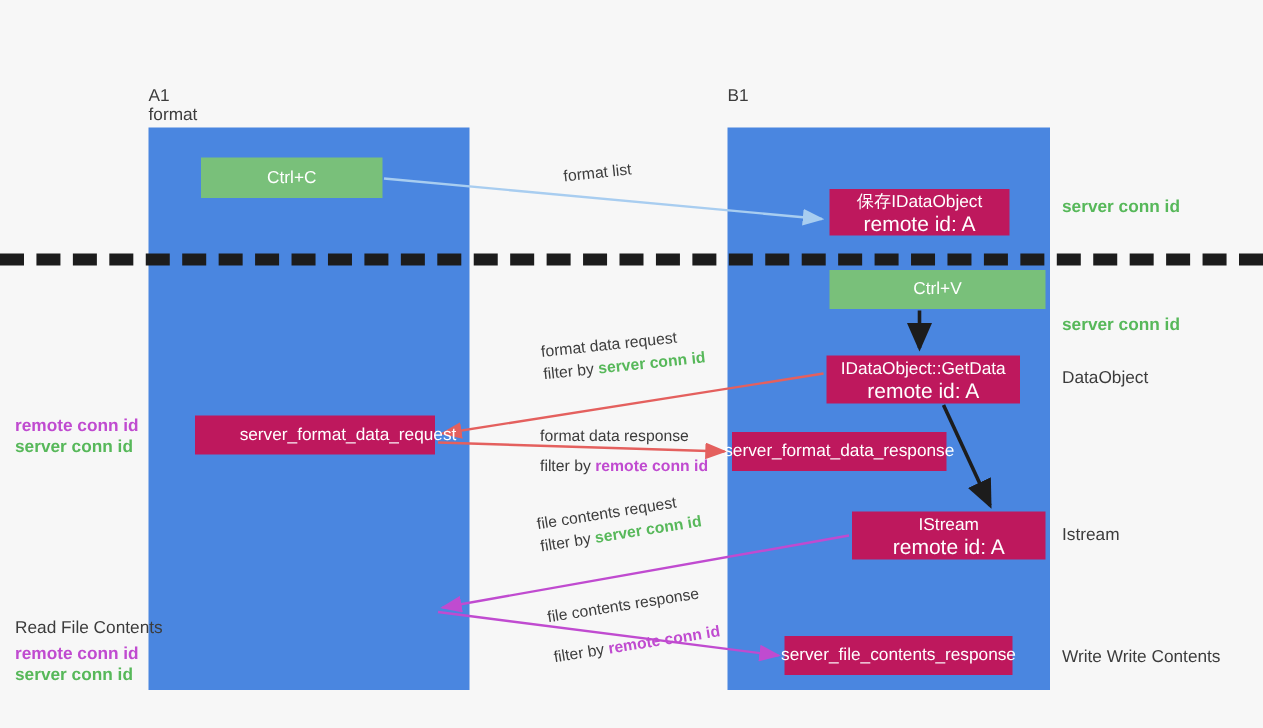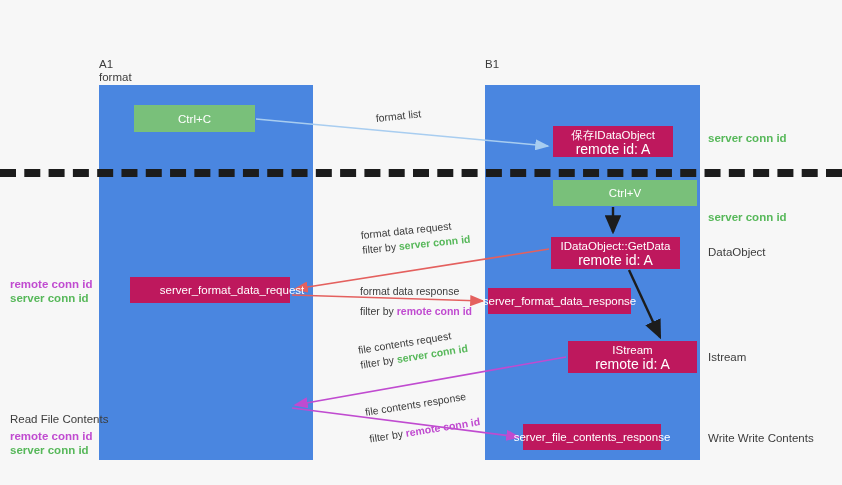--- a/index.html
+++ b/index.html
@@ -57,7 +57,7 @@
   #n-sfdresp{left:488px;top:288px;width:143px;height:26px;}
   #n-istream{left:568px;top:341px;width:129px;height:32px;}
   #n-sfcreq{left:130px;top:393px;width:160px;height:26px;}
-  #n-sfcresp{left:523px;top:424px;width:138px;height:26px;}
+  #n-sfcresp{left:523px;top:424px;width:152px;height:26px;}
 
   
   .side{font-size:11.5px;line-height:14px;color:#3c3c3c;}

